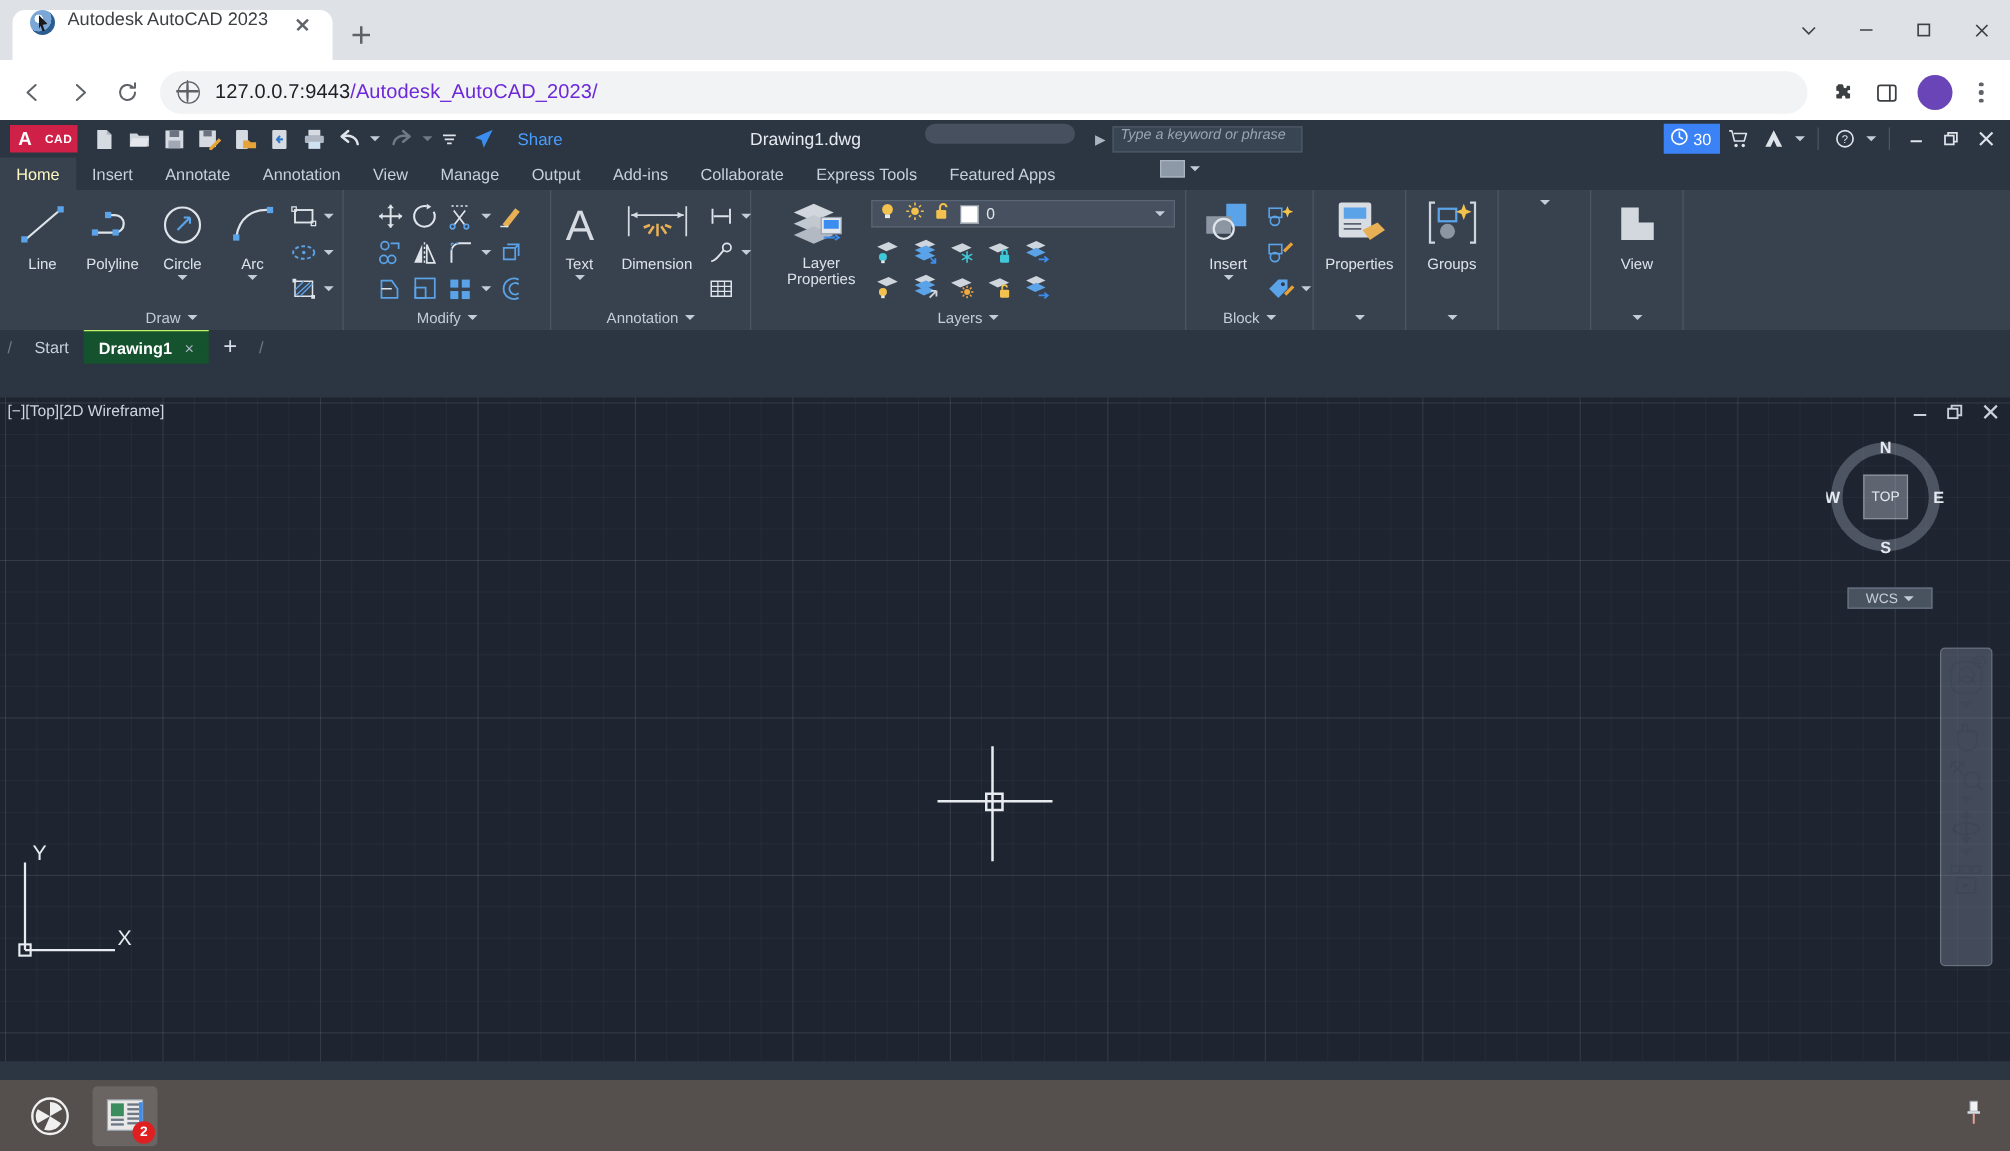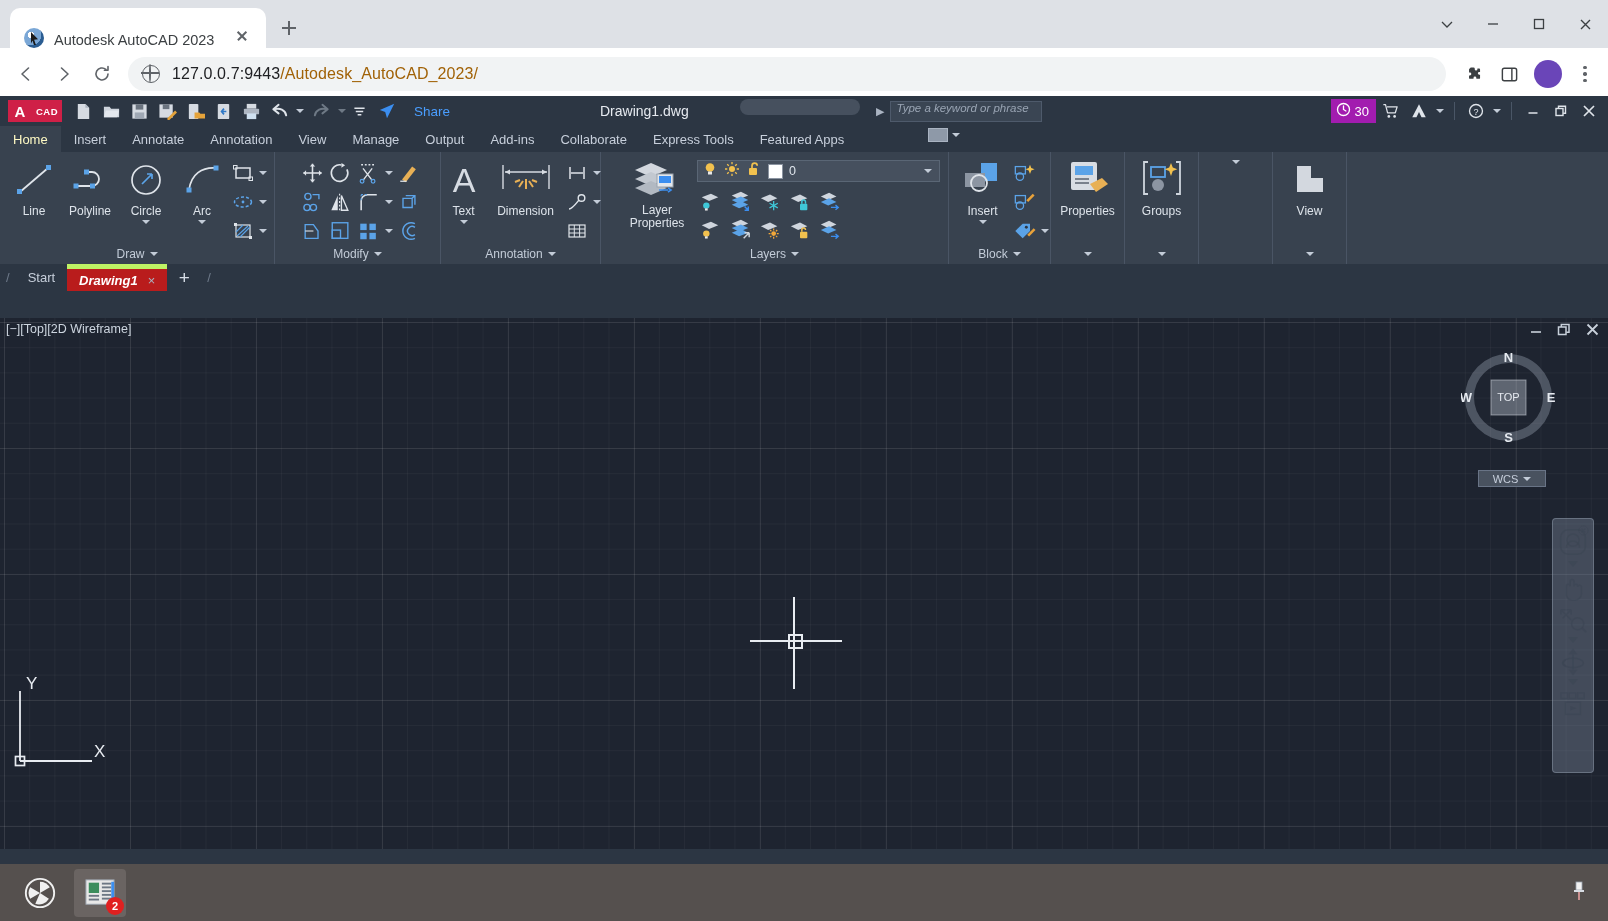--- a/index.html
+++ b/index.html
@@ -9,7 +9,7 @@
   
   .browser { width:1608px; height:921px; background:#dee1e6; position:relative; }
   .tabstrip { height:48px; background:#dee1e6; display:flex; align-items:flex-end; padding-left:10px; position:relative; }
-  .btab { display:flex; align-items:flex-end; gap:10px; height:40px; background:#fff;
+  .btab { display:flex; align-items:flex-start; gap:10px; height:40px; background:#fff;
           border-radius:10px 10px 0 0; padding:0 12px 0 14px; min-width:256px; position:relative; }
   .btab-favicon { width:20px; height:20px; border-radius:50%;
     background:radial-gradient(circle at 35% 35%, #ffffff 0 18%, #7aa7d6 19% 55%, #2b5d92 56% 100%);

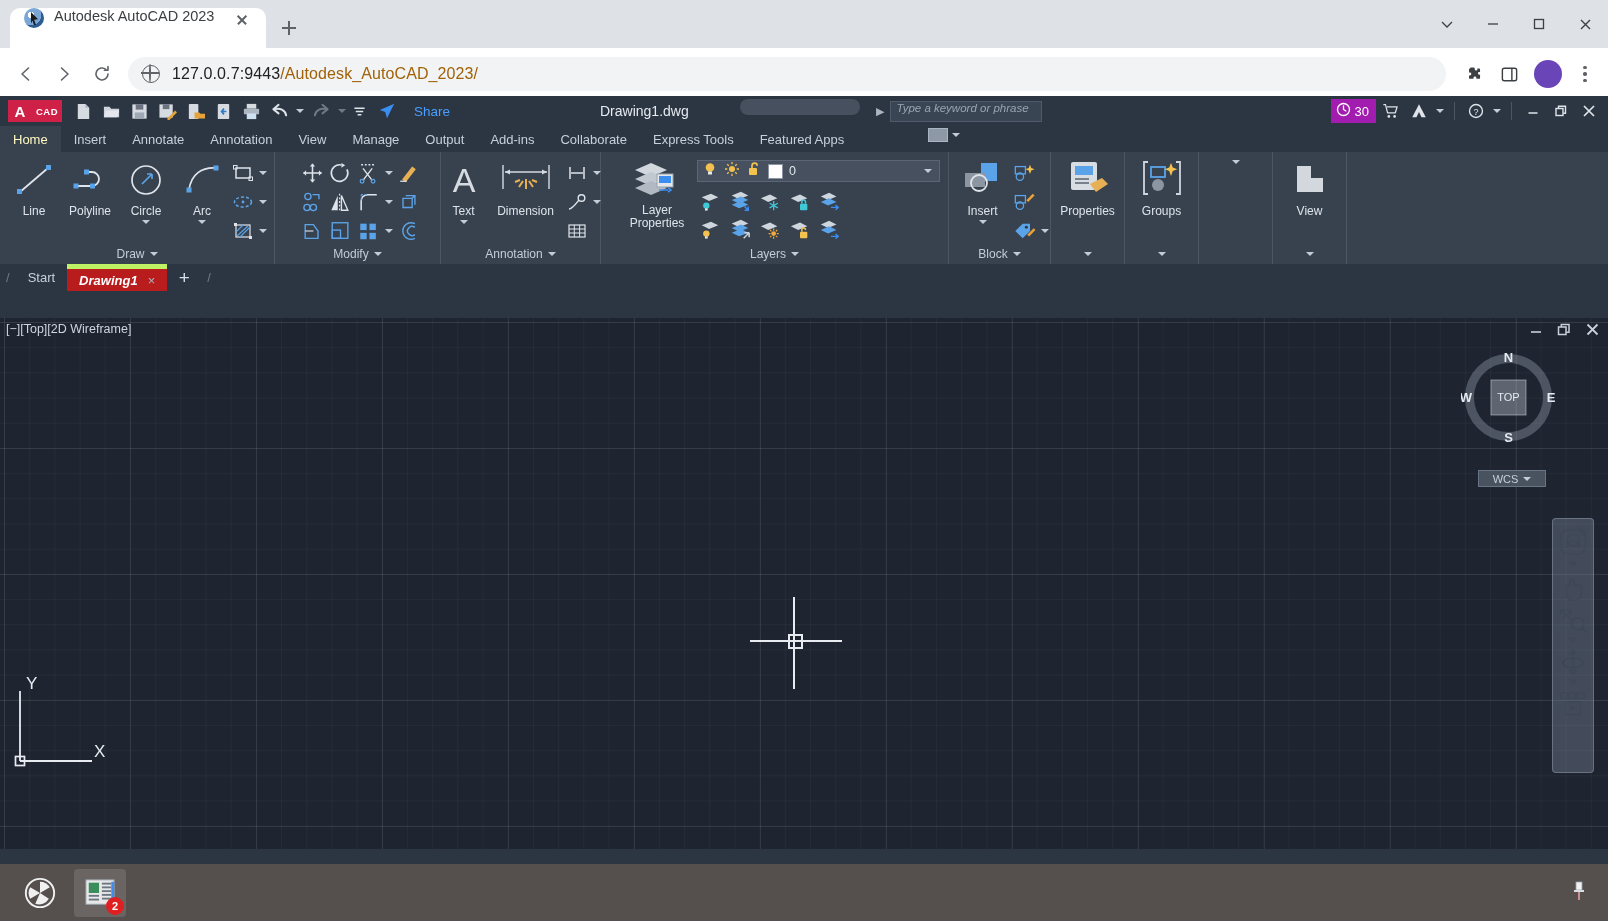--- a/index.html
+++ b/index.html
@@ -39,7 +39,7 @@
   .globe::after{content:"";position:absolute;left:6.2px;top:-1.6px;width:1.4px;height:18px;background:#5f6368;
     border-radius:50%; box-shadow:none;}
   .url { font-size:16px; color:#202124; letter-spacing:.1px; }
-  .url .dim{ color:#a16207; }
+  .url .dim{ color:#6d28d9; }
   .tb-icon { width:34px; height:34px; display:flex; align-items:center; justify-content:center; }
   .avatar { width:28px; height:28px; border-radius:50%; background:#6a45b8; margin:0 6px; }
   .kebab { width:30px; height:34px; display:flex; flex-direction:column; align-items:center; justify-content:center; gap:3px;}

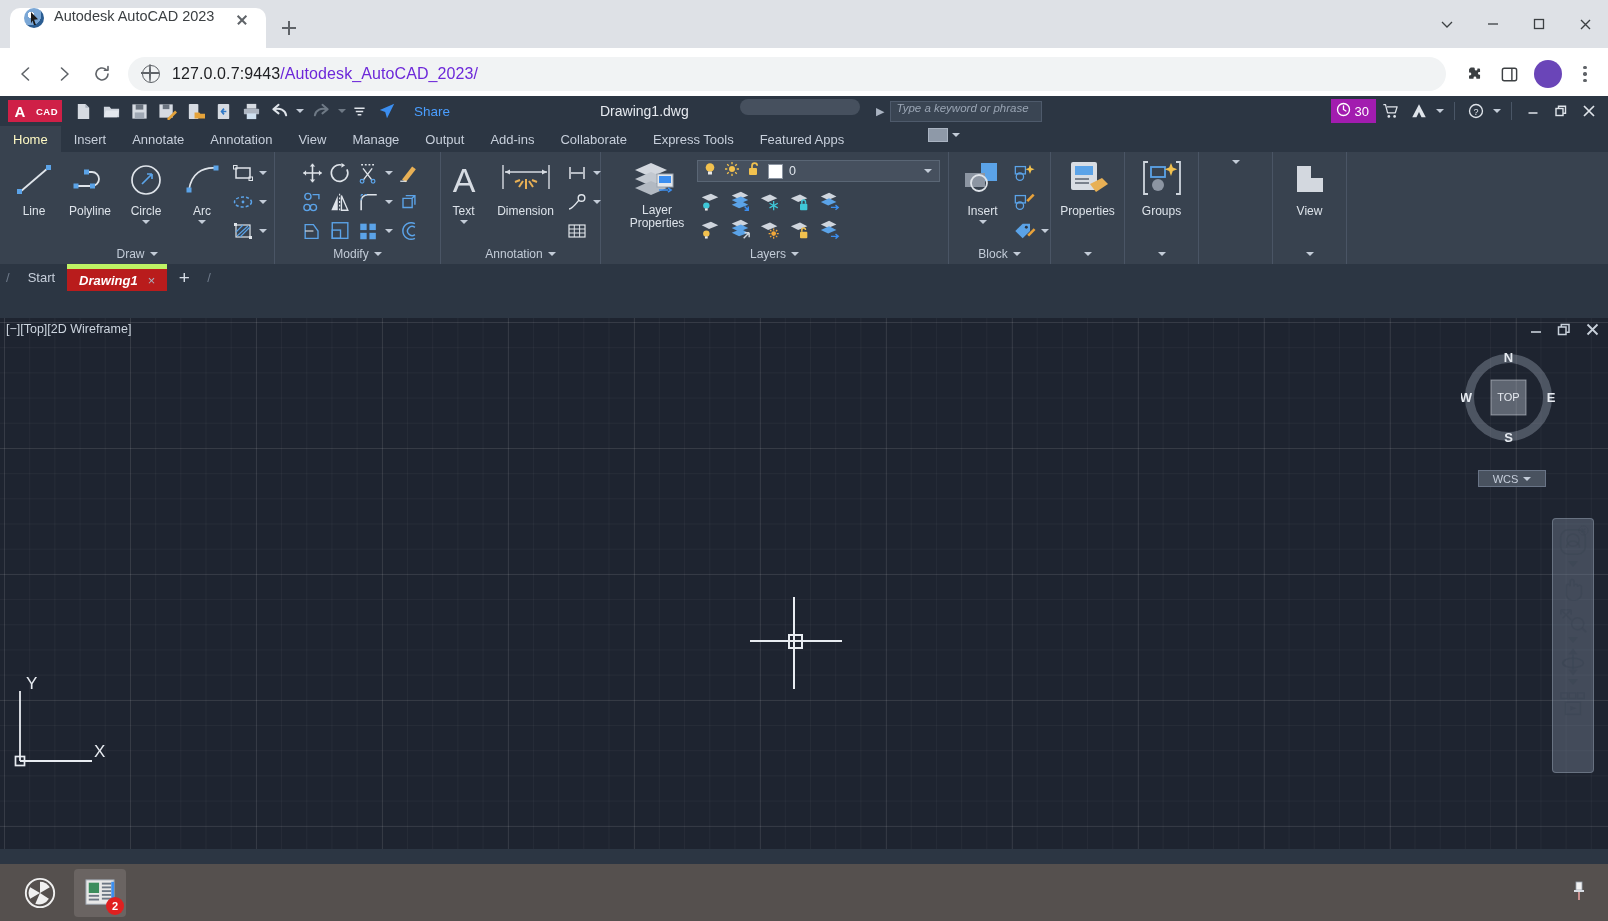--- a/index.html
+++ b/index.html
@@ -69,7 +69,7 @@
     display:flex; align-items:center; justify-content:center; font-size:13px; }
   .langbox .grip{ position:absolute; right:6px; top:5px; width:9px;height:16px; }
   .tright { position:absolute; right:0; top:0; height:30px; display:flex; align-items:center; gap:2px; padding-right:6px;}
-  .badge30 { background:#a21caf; color:#fff; height:24px; display:flex;align-items:center; gap:4px;
+  .badge30 { background:#3b82f6; color:#fff; height:24px; display:flex;align-items:center; gap:4px;
     padding:0 7px 0 5px; font-size:13px; }
   .tdivider{ width:1px;height:18px;background:#4a5666; margin:0 6px; }
   .winbtn{ width:26px;height:30px;display:flex;align-items:center;justify-content:center; }

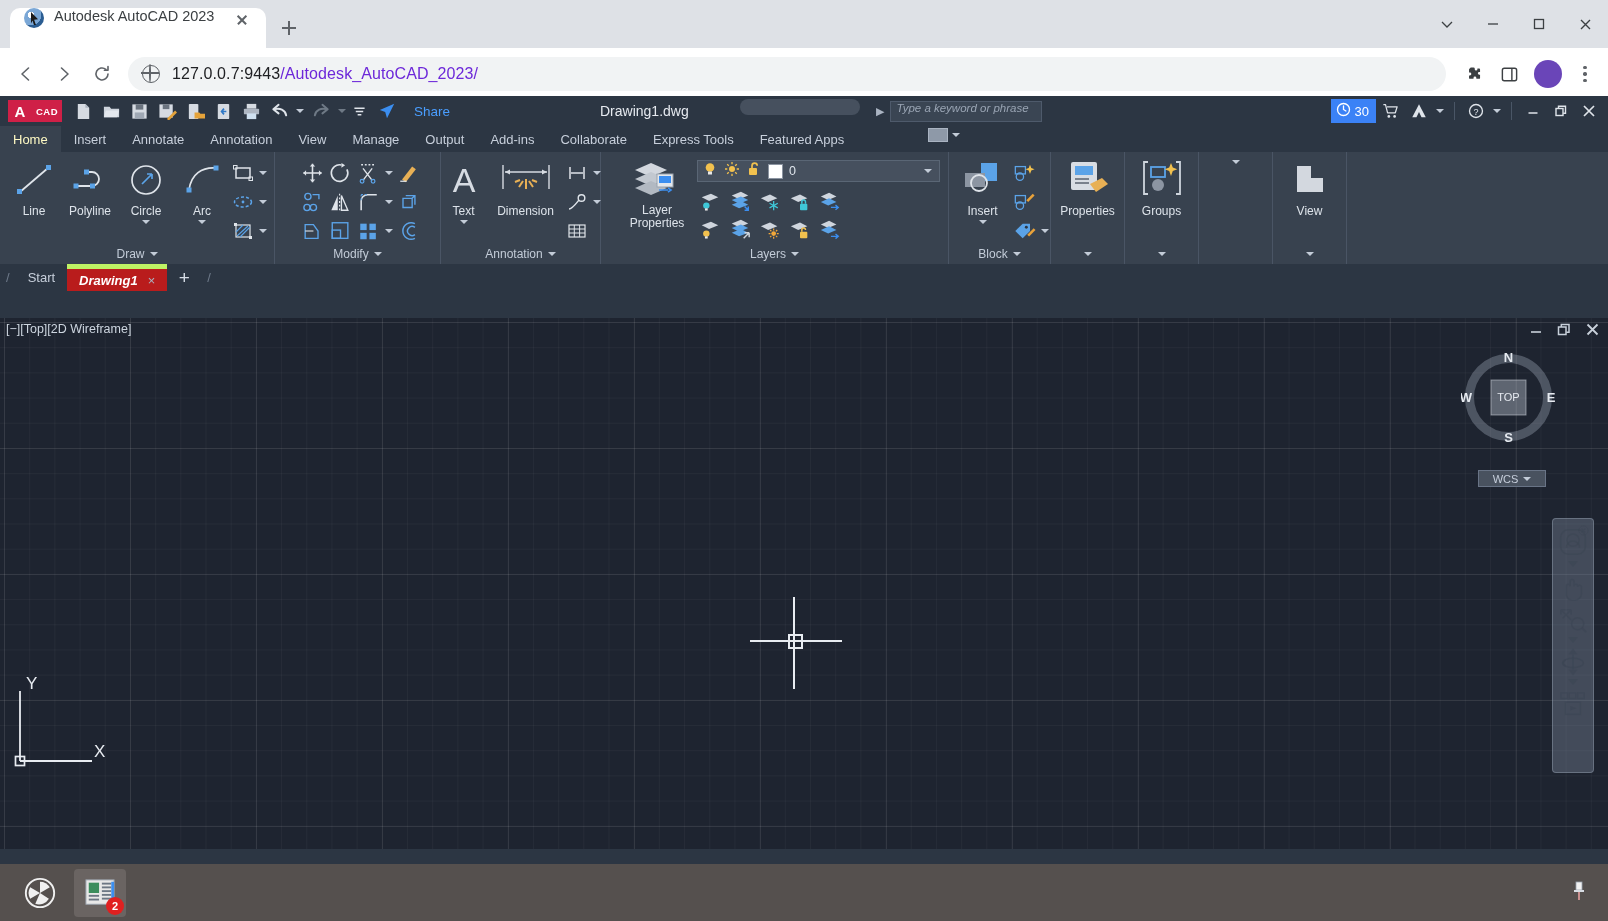--- a/index.html
+++ b/index.html
@@ -108,7 +108,7 @@
   .doctabs { height:27px; background:#2c3643; display:flex; align-items:stretch; font-size:13px; }
   .slash { color:#6e7a8a; display:flex;align-items:center; padding:0 6px; }
   .dtab { display:flex; align-items:center; padding:0 12px; color:#c7cfdb; }
-  .dtab.active { background:#b91c1c; color:#fff; font-weight:bold; border-top:5px solid #bef264;font-style:italic; }
+  .dtab.active { background:#14532d; color:#fff; font-weight:bold; border-top:1px solid #bef264; }
   .dtab .x { margin-left:10px; color:#aab4c2; font-weight:normal; }
   .dplus { width:34px; display:flex;align-items:center;justify-content:center; font-size:19px; color:#d6dde6; }
 

